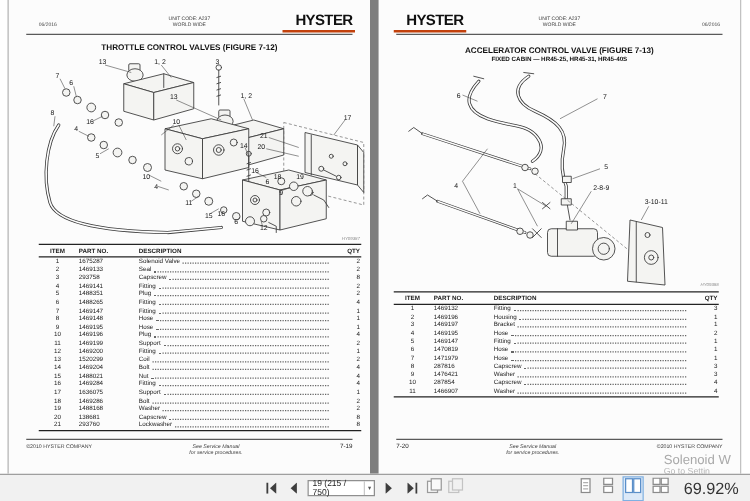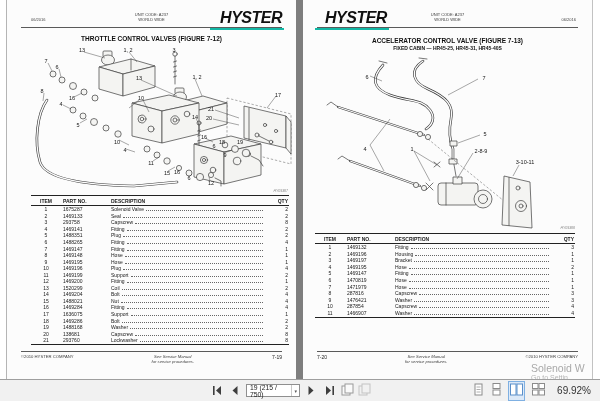--- a/index.html
+++ b/index.html
@@ -17,9 +17,9 @@
   .hdr-date{position:absolute;top:17px;font-size:4px;color:#444;}
   .hdr-center{position:absolute;left:0;right:0;top:13px;text-align:center;
               font-size:4px;line-height:4.6px;color:#3a3a3a;}
-  .logo{position:absolute;top:9px;font-style:italic;font-weight:bold;
-        font-size:16px;letter-spacing:-0.5px;color:#101010;
-        border-bottom:2px solid #14b8a6;padding:0 2px 1px 10px;}
+  .logo{position:absolute;top:9px;font-weight:bold;
+        font-size:12px;letter-spacing:-0.5px;color:#101010;
+        border-bottom:2px solid #c2410c;padding:0 2px 1px 10px;}
   .hdr-rule{position:absolute;left:14px;right:14px;top:27px;border-top:1px solid #5a5a5a;}
   .page-title{position:absolute;left:0;right:0;text-align:center;
               font-weight:bold;font-size:6.5px;color:#101010;}

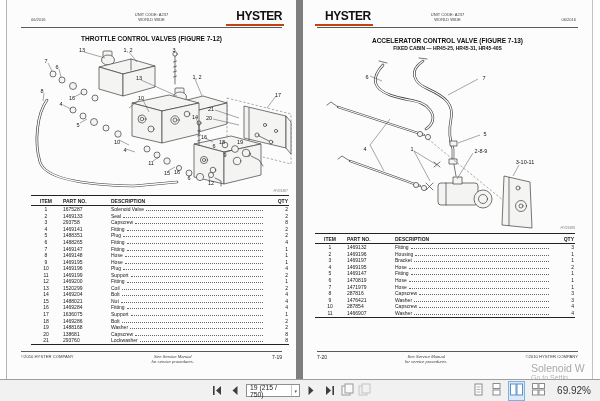--- a/index.html
+++ b/index.html
@@ -82,7 +82,7 @@
   .pairicons{display:flex;gap:4px;margin-left:7px;}
   .rightgroup{display:flex;align-items:center;gap:7px;margin-left:auto;margin-right:9px;}
   .lay-sel{background:#dcE9f8;outline:1px solid #7fb0e2;}
-  .zoom-label{font-size:10px;color:#333;margin-left:4px;}
+  .zoom-label{font-size:13px;color:#333;margin-left:4px;}
 </style>
 </head>
 <body>

